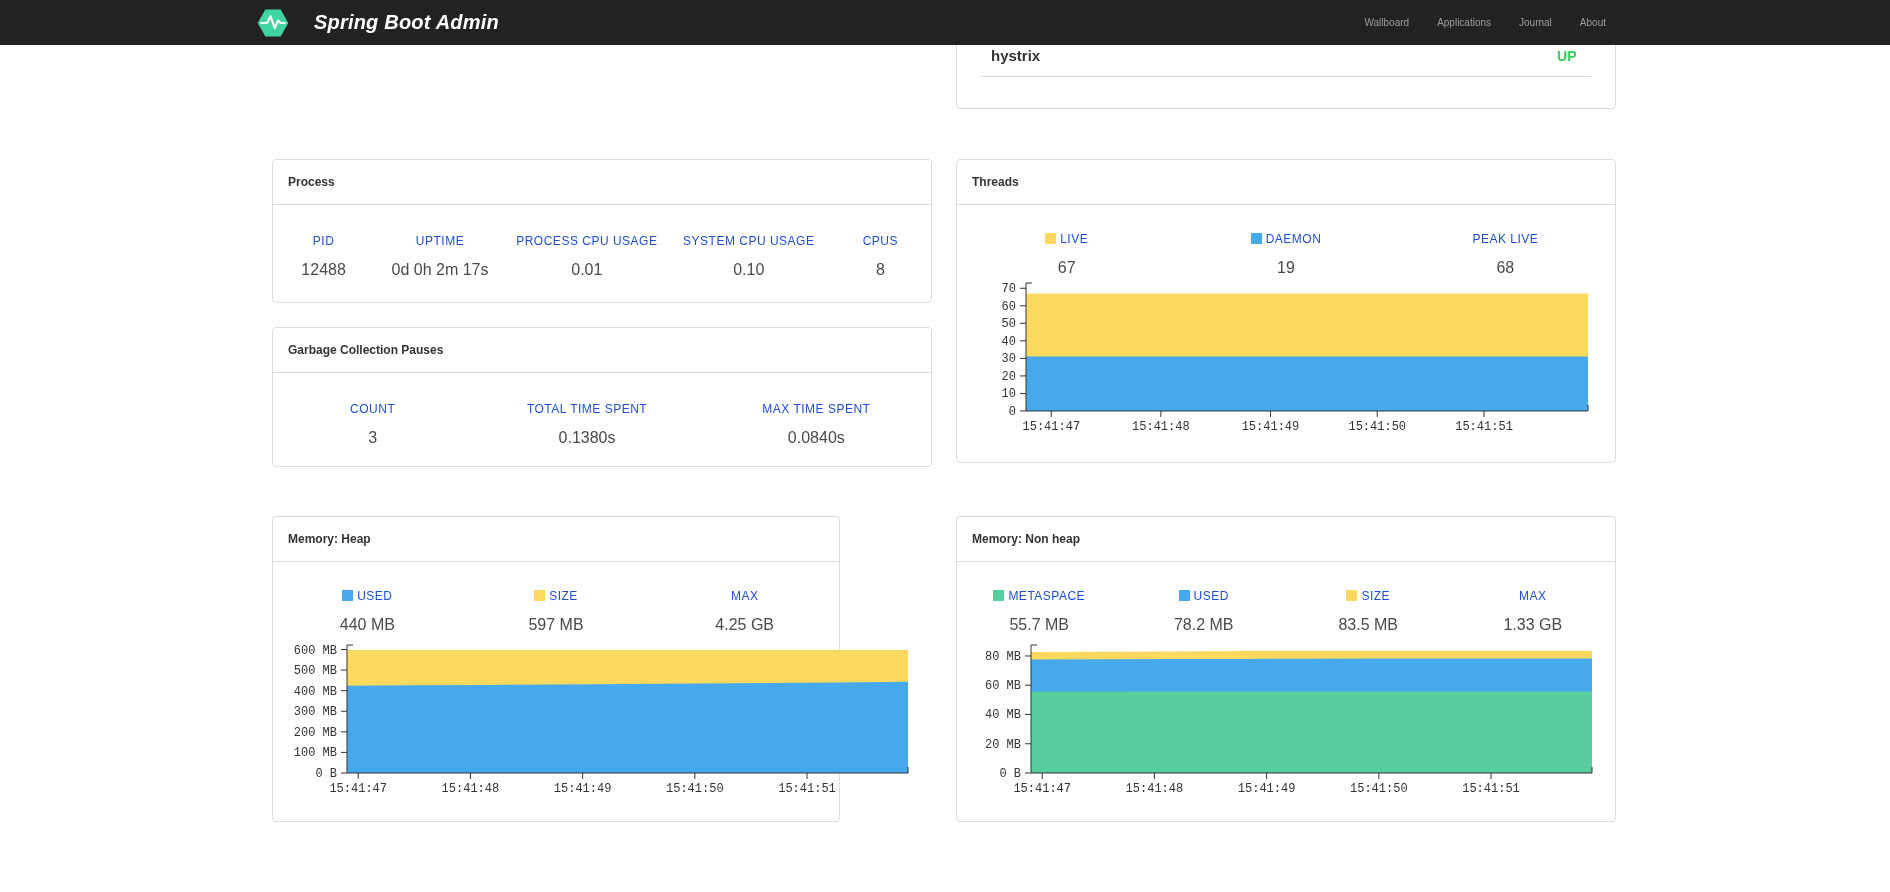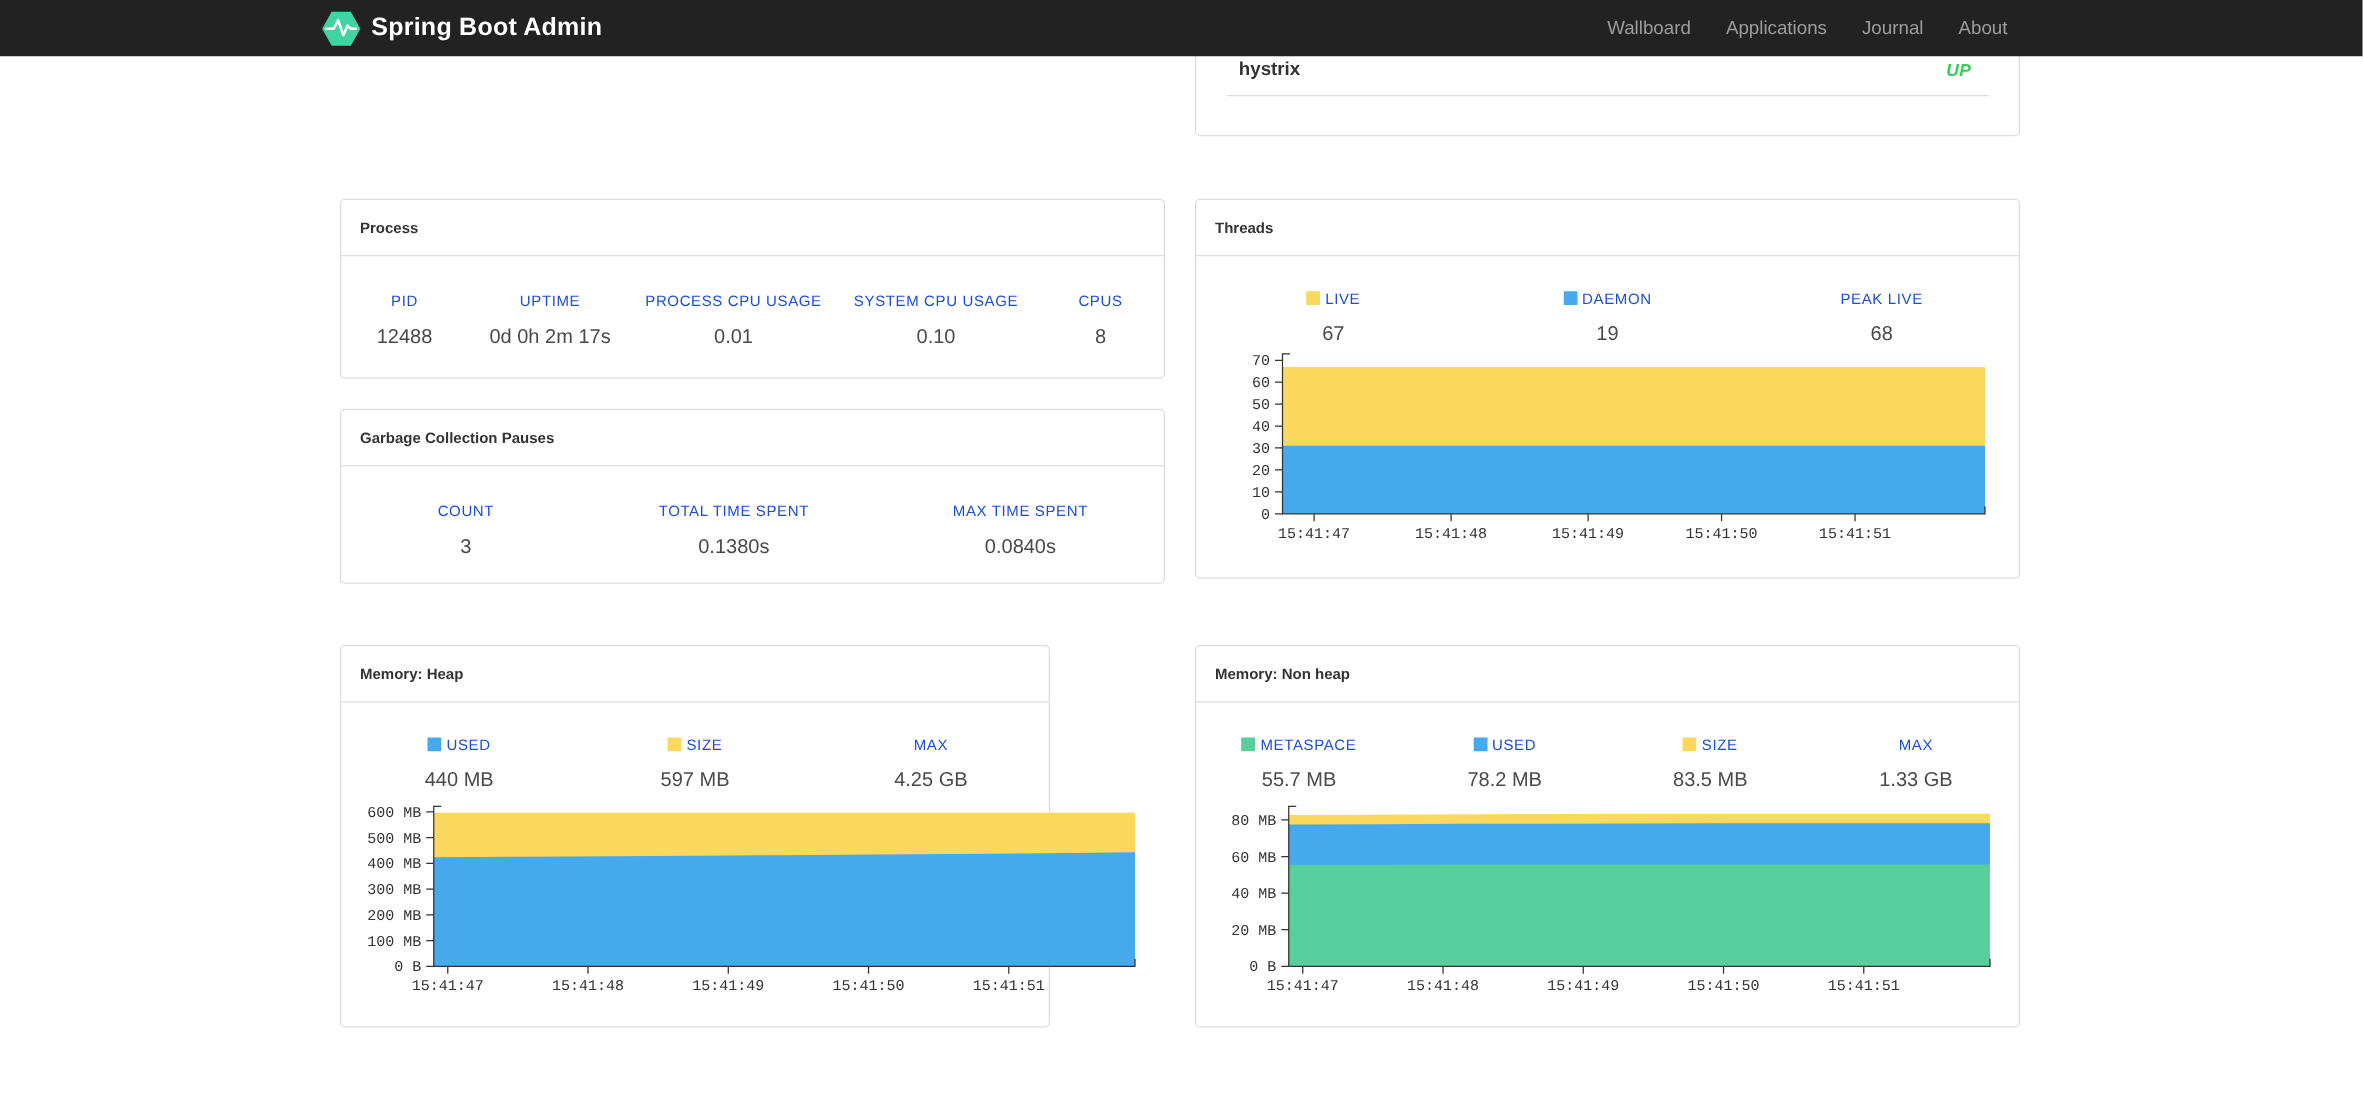--- a/index.html
+++ b/index.html
@@ -9,7 +9,7 @@
   }
   
   .navbar{position:absolute;top:0;left:0;width:1890px;height:45px;background:#222222;z-index:50;}
-  .brand{position:absolute;left:256px;top:0;height:45px;display:flex;align-items:center;gap:7px;cursor:pointer;}
+  .brand{position:absolute;left:256px;top:0;height:45px;display:flex;align-items:center;gap:24px;cursor:pointer;font-style:italic;}
   .brand-title{color:#ffffff;font-size:20px;font-weight:bold;letter-spacing:.2px;white-space:nowrap;}
   .nav-items{position:absolute;right:270px;top:0;height:45px;display:flex;list-style:none;margin:0;padding:0;}
   .nav-items li{line-height:45px;padding:0 14px;color:#9d9d9d;font-size:15px;cursor:pointer;white-space:nowrap;}

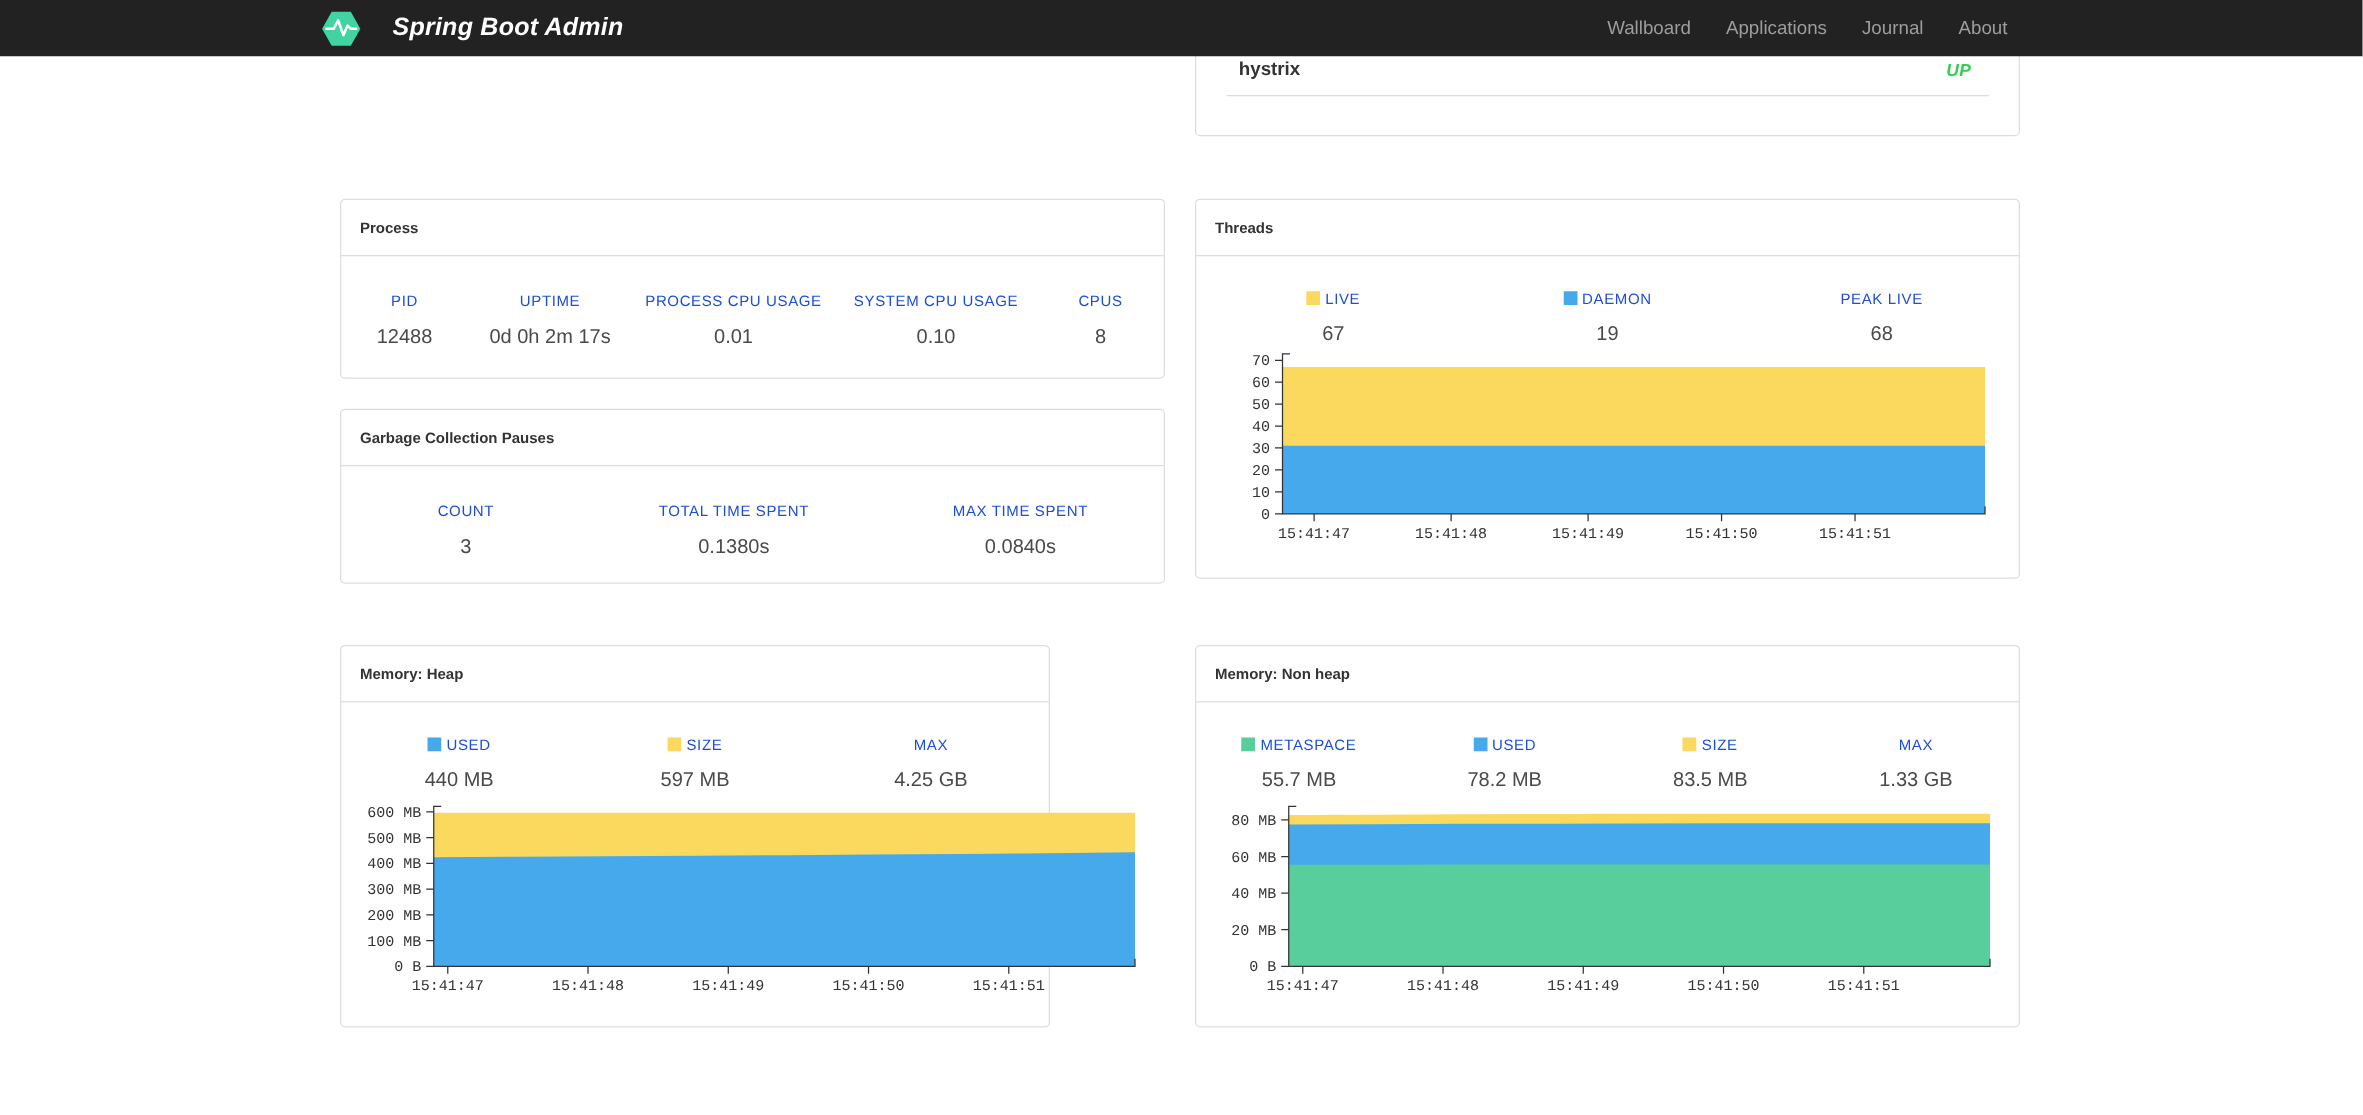--- a/index.html
+++ b/index.html
@@ -12,7 +12,7 @@
   .brand{position:absolute;left:256px;top:0;height:45px;display:flex;align-items:center;gap:24px;cursor:pointer;font-style:italic;}
   .brand-title{color:#ffffff;font-size:20px;font-weight:bold;letter-spacing:.2px;white-space:nowrap;}
   .nav-items{position:absolute;right:270px;top:0;height:45px;display:flex;list-style:none;margin:0;padding:0;}
-  .nav-items li{line-height:45px;padding:0 14px;color:#9d9d9d;font-size:15px;cursor:pointer;white-space:nowrap;}
+  .nav-items li{line-height:45px;padding:0 14px;color:#9d9d9d;font-size:10px;cursor:pointer;white-space:nowrap;}
   
   .panel{position:absolute;background:#fff;border:1px solid #ddd;border-radius:4px;box-sizing:border-box;}
   .panel-heading{height:44px;border-bottom:1px solid #ddd;display:flex;align-items:center;

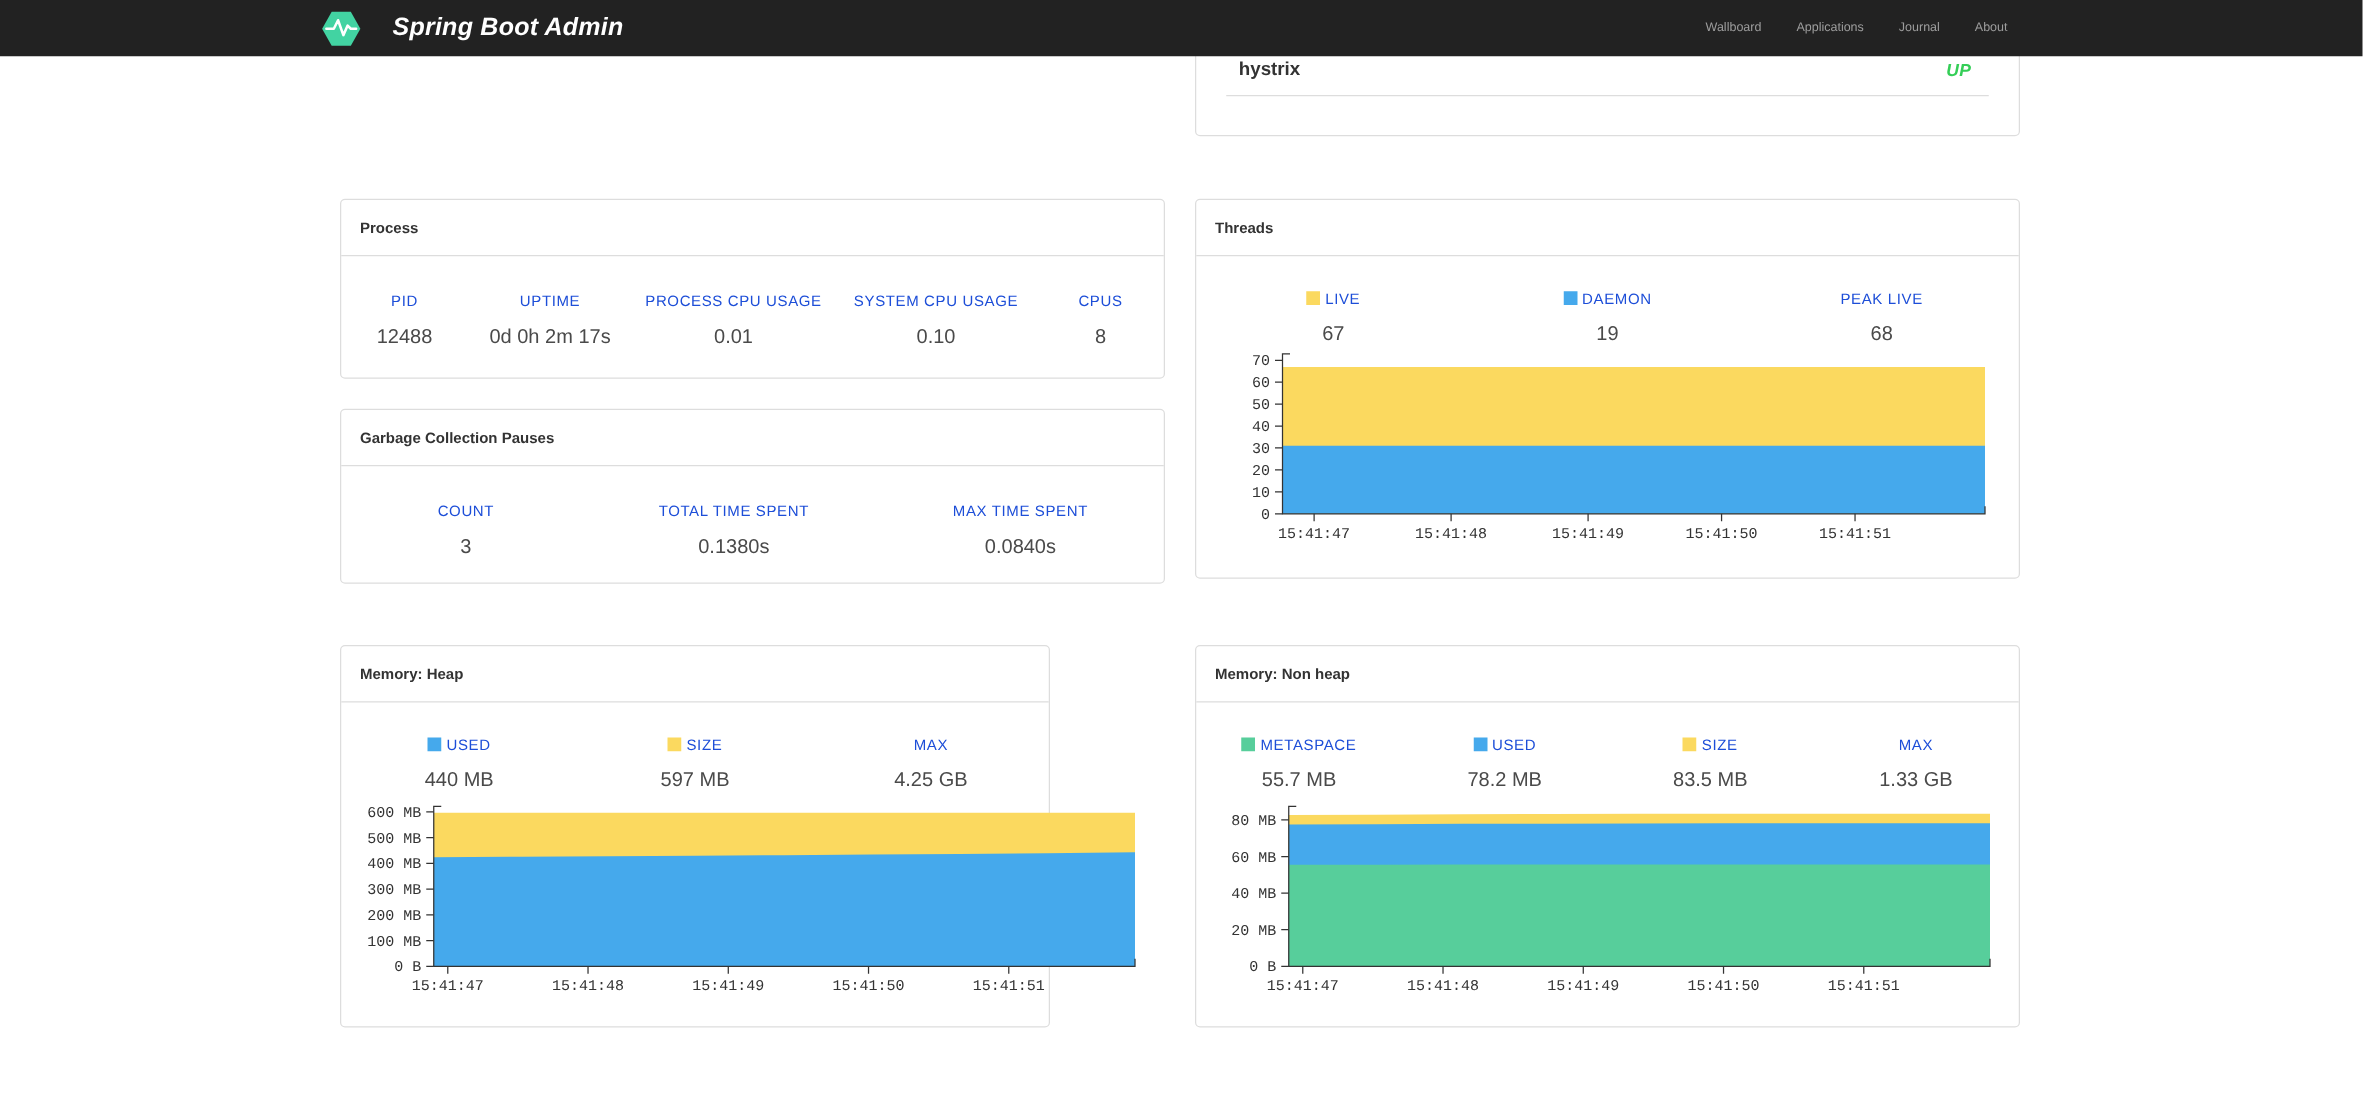--- a/index.html
+++ b/index.html
@@ -68,7 +68,7 @@
   <div class="health-spacer"></div>
   <div class="health-row">
     <span class="health-name">hystrix</span>
-    <span class="health-status" style="color: rgb(52, 206, 87); font-style: italic;">UP</span>
+    <span class="health-status" style="color: rgb(52, 206, 87);">UP</span>
   </div>
 </div>
 

